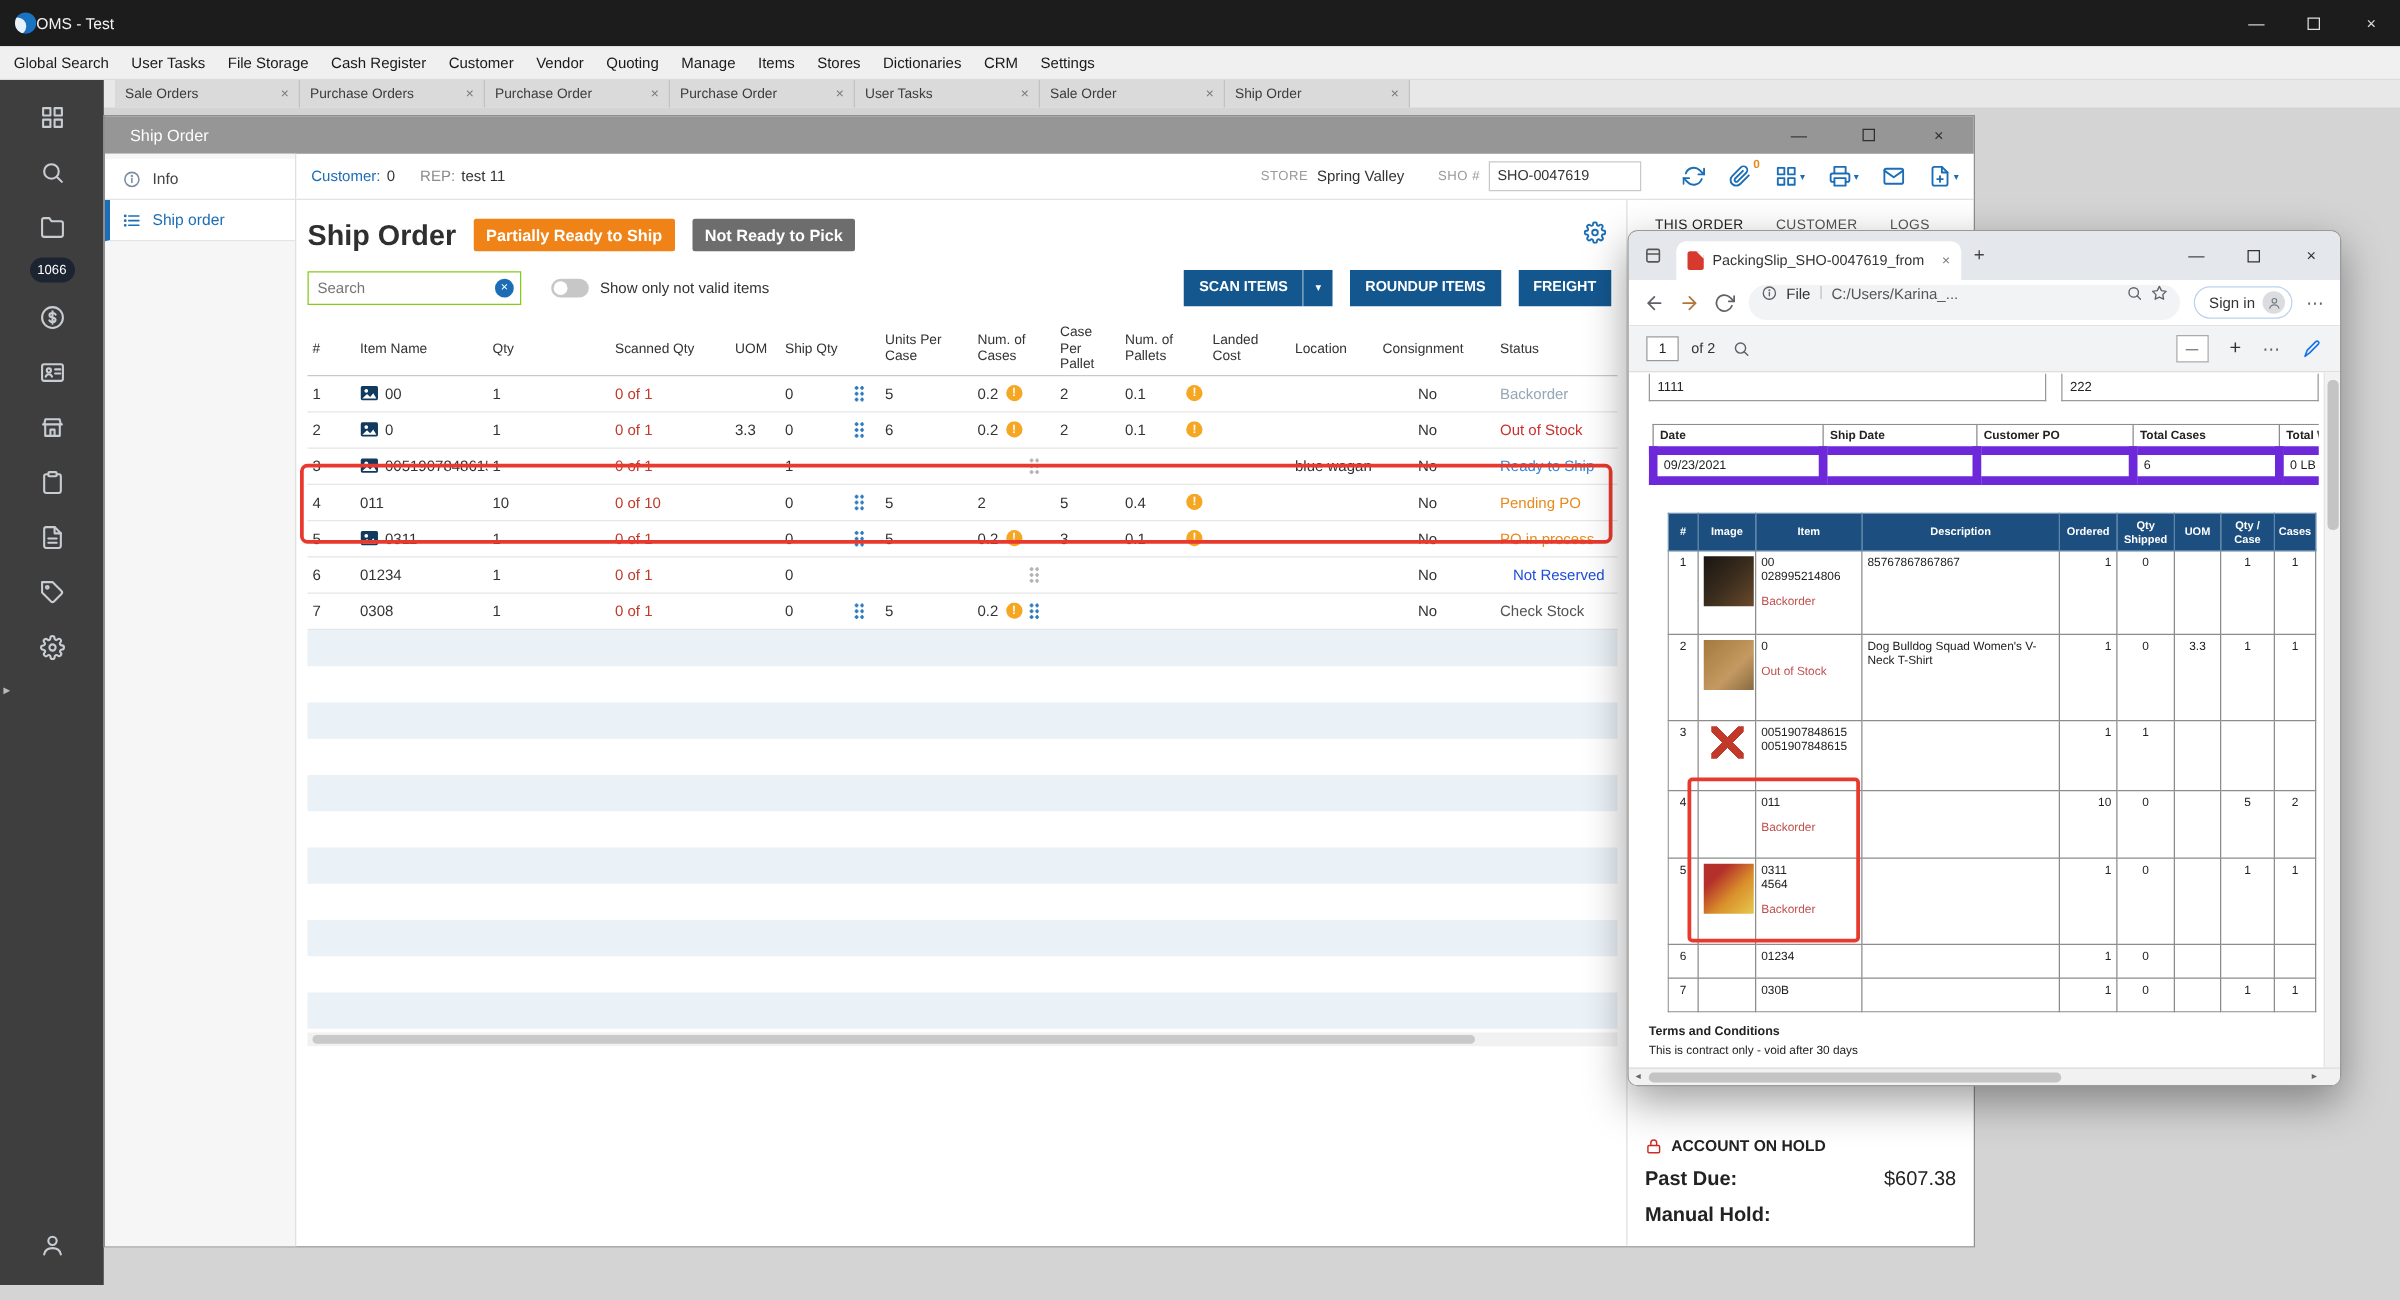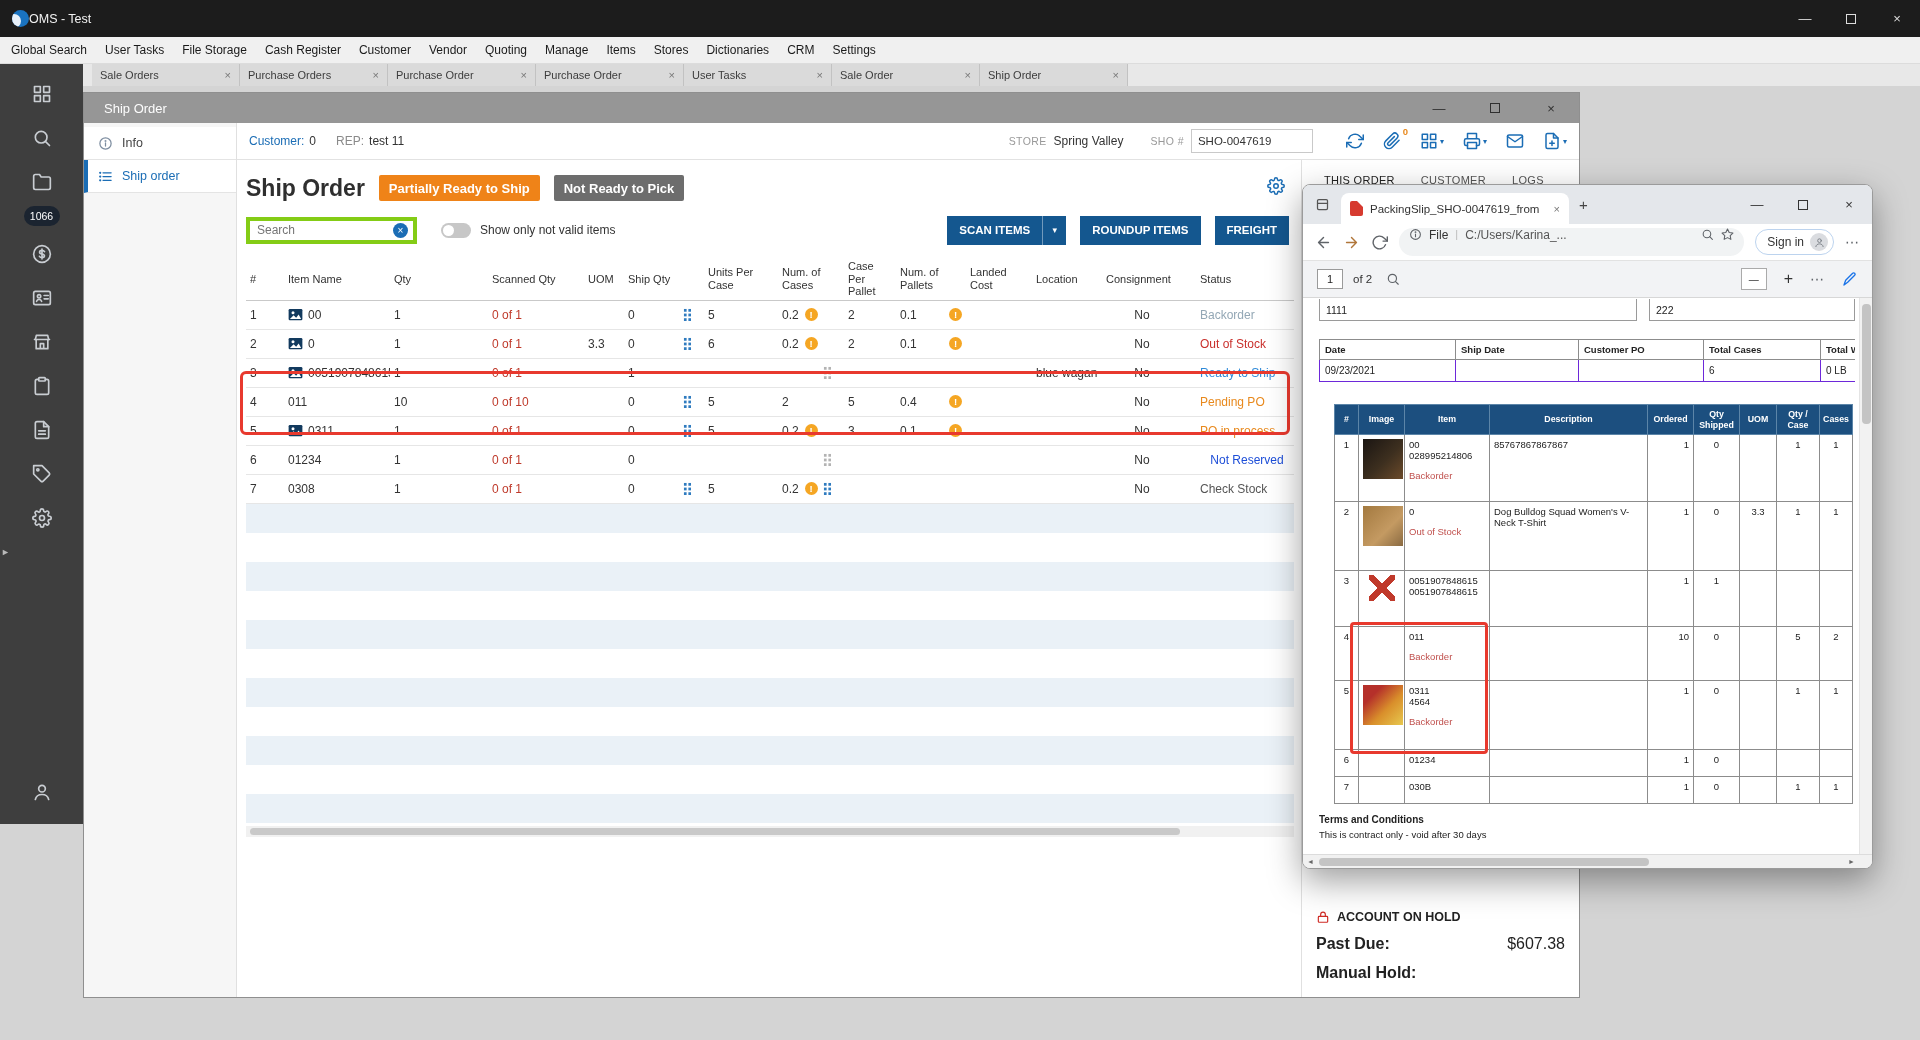--- a/index.html
+++ b/index.html
@@ -28,7 +28,7 @@
   .tab-x::before { content:"×"; }
 
   
-  .sidebar { position:absolute; left:0; top:64px; width:83px; height:760px; background:#3e3e3e; display:flex; flex-direction:column; align-items:center; padding-top:10px; }
+  .sidebar { position:absolute; left:0; top:64px; width:83px; height:964px; background:#3e3e3e; display:flex; flex-direction:column; align-items:center; padding-top:10px; }
   .sb-ic { width:40px; height:40px; display:flex; align-items:center; justify-content:center; color:#c9cdd2; margin-bottom:4px; }
   .sb-ic svg { width:20px; height:20px; }
   .sb-badge { min-width:36px; height:20px; border-radius:10px; background:#1b2430; color:#fff; font-size:10.5px; display:flex; align-items:center; justify-content:center; padding:0 6px; margin-bottom:8px; }

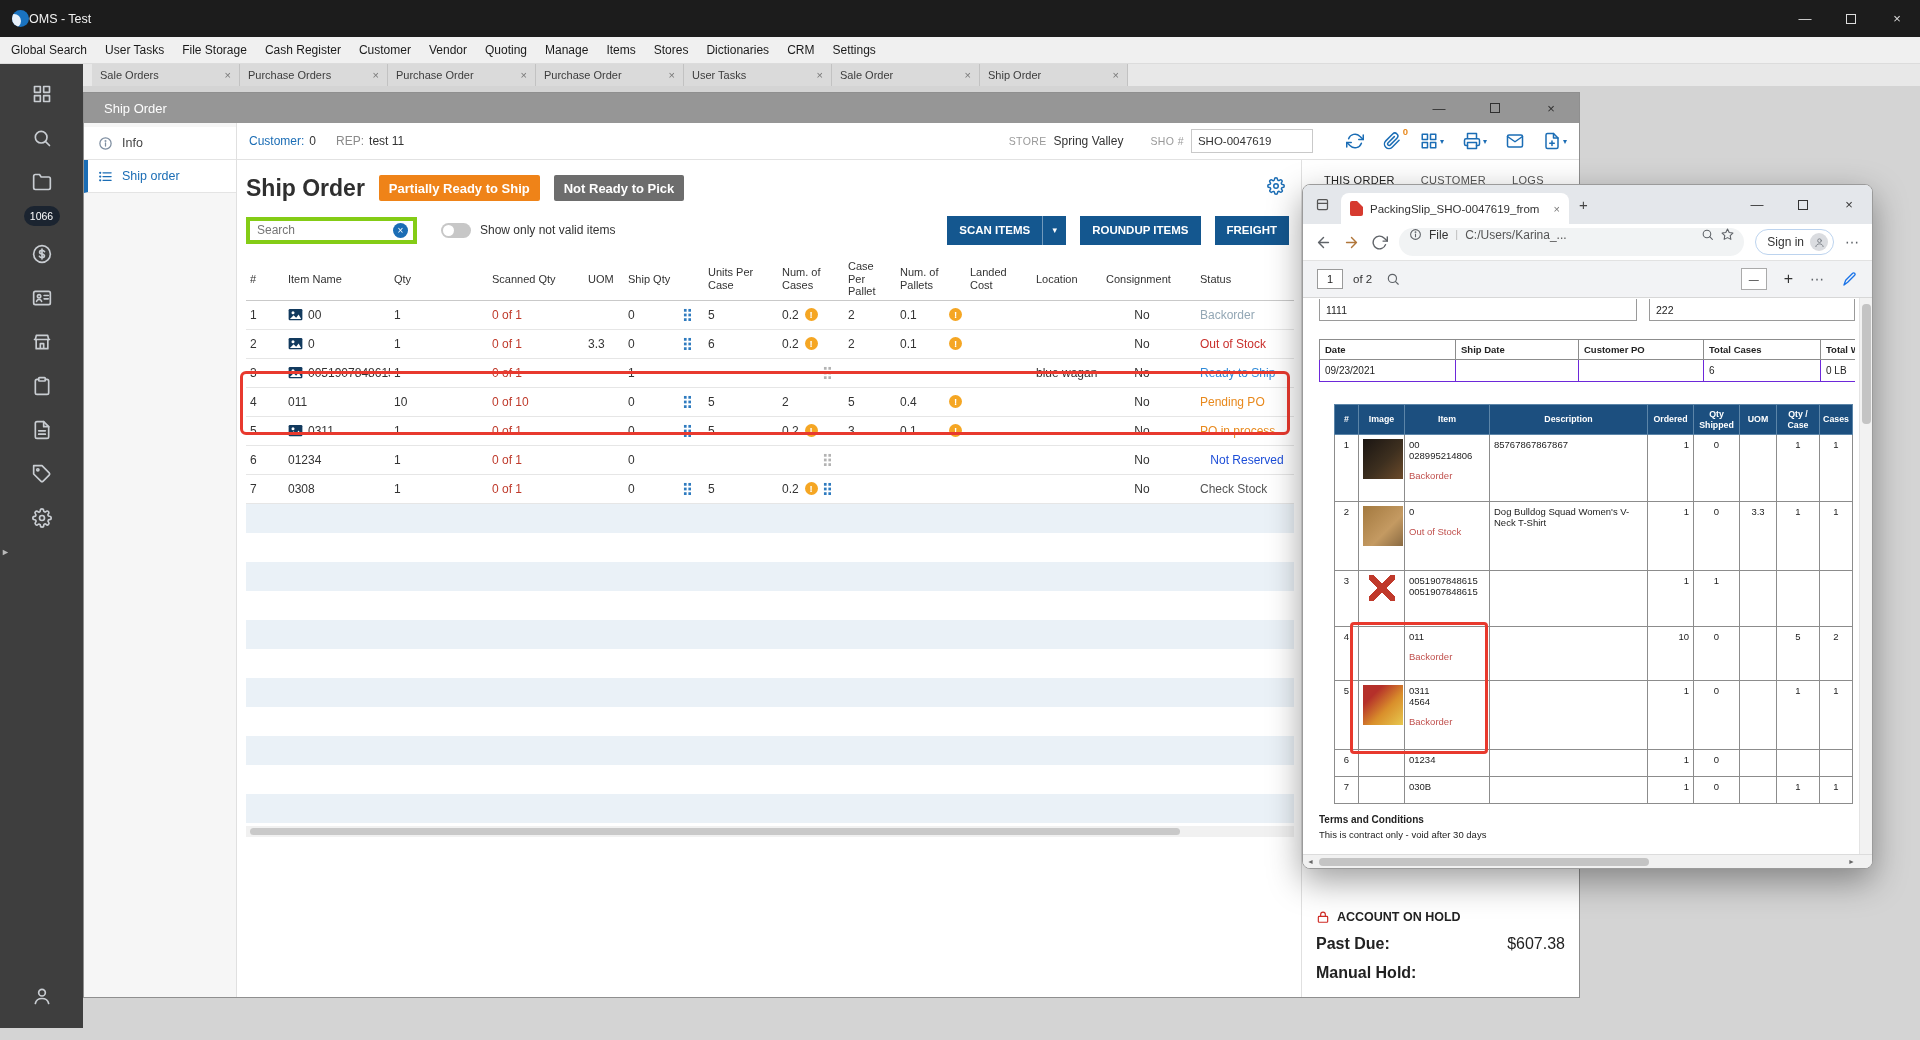--- a/index.html
+++ b/index.html
@@ -74,7 +74,7 @@
   .gear-btn svg { width:18px; height:18px; }
 
   .toolbar-row { display:flex; align-items:center; margin-top:4px; height:36px; padding-right:12px; flex:0 0 auto; }
-  .search-box { width:171px; height:27px; border:4px solid #84cc16; display:flex; align-items:center; padding:0 5px 0 7px; background:#fff; }
+  .search-box { width:171px; height:27px; border:1px solid #84cc16; display:flex; align-items:center; padding:0 5px 0 7px; background:#fff; }
   .search-box input { border:none; outline:none; flex:1; font-size:12px; color:#333; min-width:0; font-family:"Liberation Sans",sans-serif; }
   .clear-btn { width:15px; height:15px; border-radius:50%; background:#1b6db5; color:#fff; font-size:10px; display:flex; align-items:center; justify-content:center; }
   .clear-btn::before { content:"×"; }

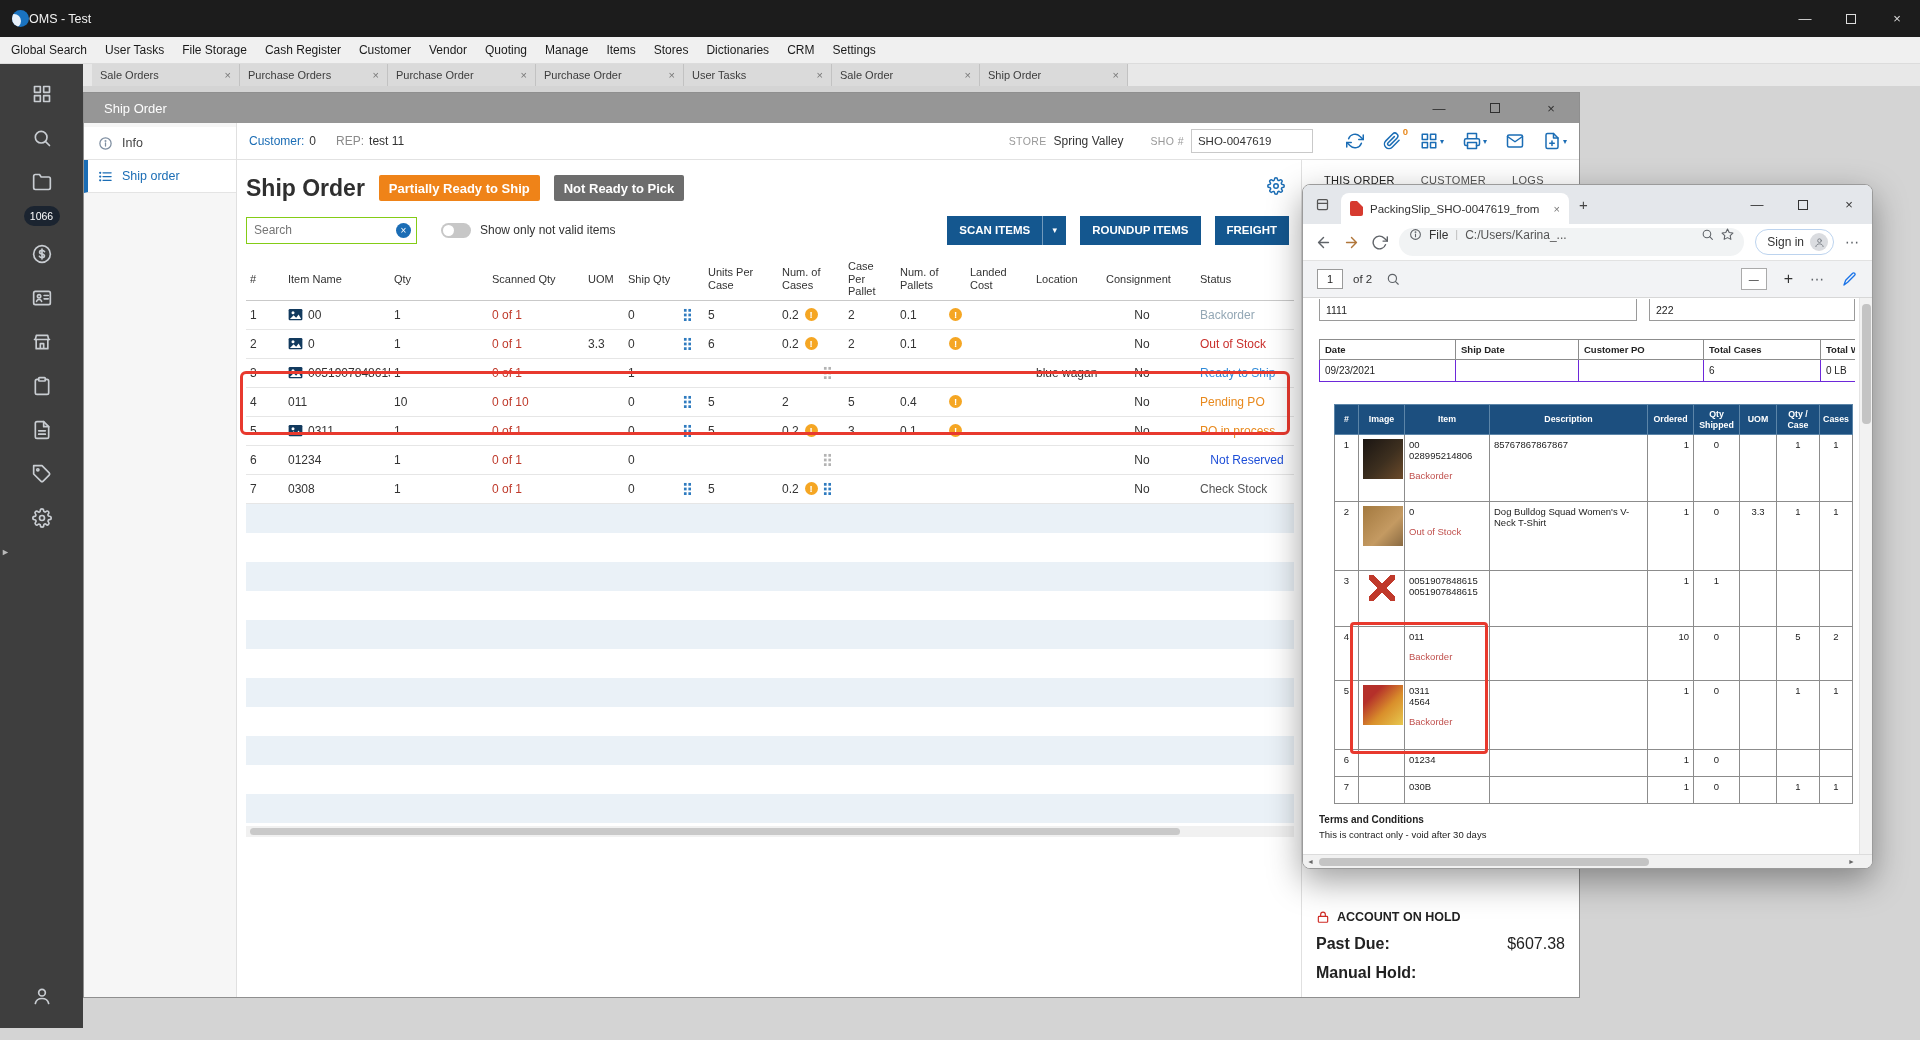--- a/index.html
+++ b/index.html
@@ -173,7 +173,7 @@
   .sum-wrap { margin-top:18px; overflow:hidden; }
   table.sum { border-collapse:collapse; table-layout:fixed; width:561px; }
   table.sum th { border:1px solid #8c8c8c; font-size:9.5px; text-align:left; padding:3px 5px; height:20px; font-weight:bold; }
-  table.sum td { border:1px solid #6d28d9; font-size:10px; text-align:left; padding:3px 5px; height:22px; }
+  table.sum td { border:7px solid #6d28d9; font-size:10px; text-align:left; padding:3px 5px; height:22px; }
   .items-wrap { margin-top:22px; margin-left:15px; overflow:hidden; }
   table.items { border-collapse:collapse; table-layout:fixed; width: 518px; }
   table.items th { background:#1c4f7f; color:#fff; font-size:8.8px; font-weight:bold; border:1px solid #5c85a8; height:30px; padding:2px; line-height:1.2; }

